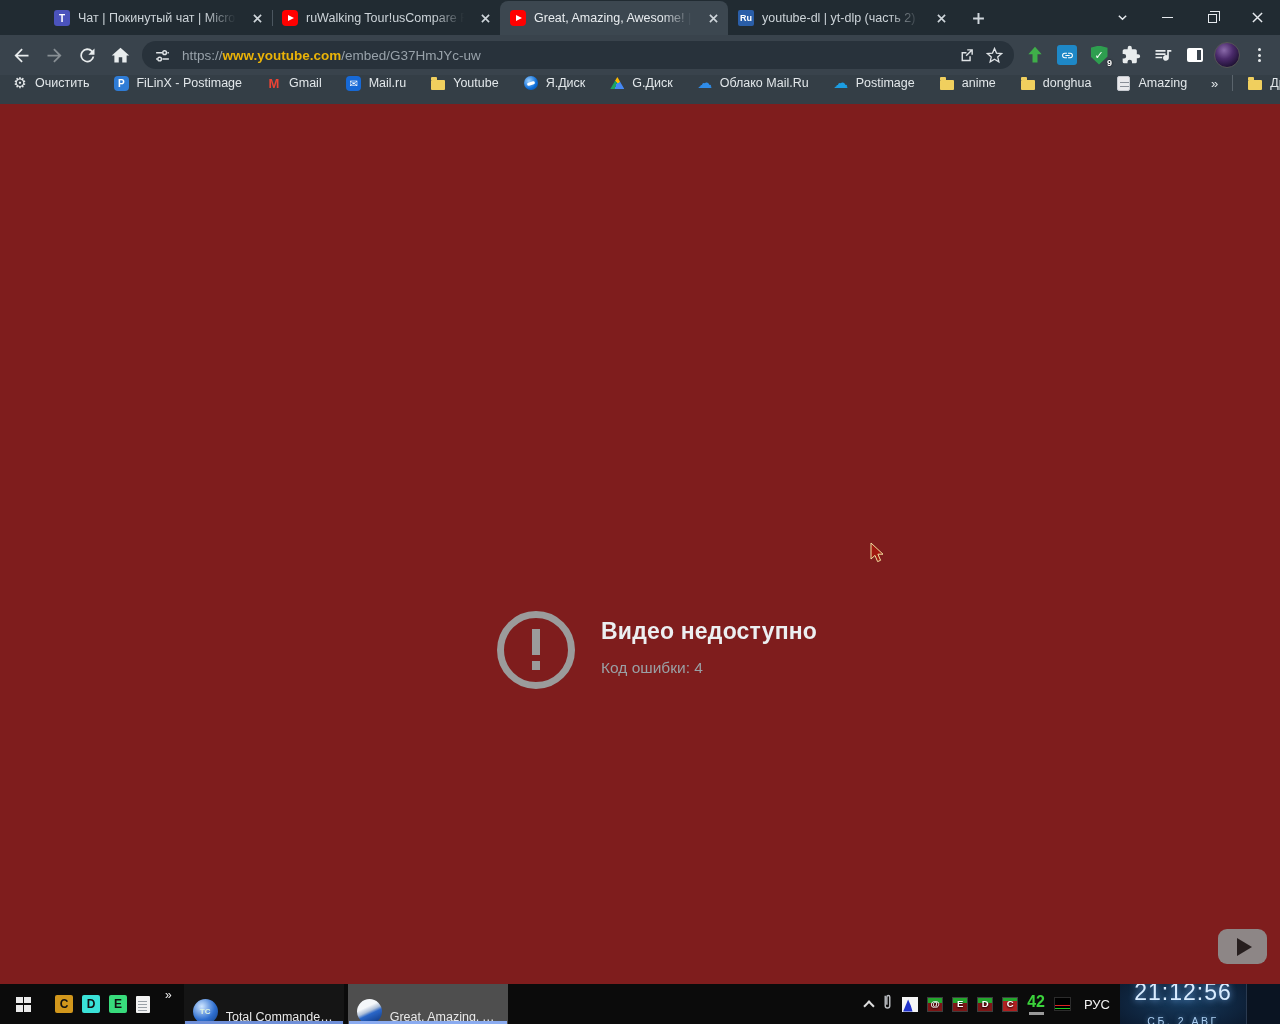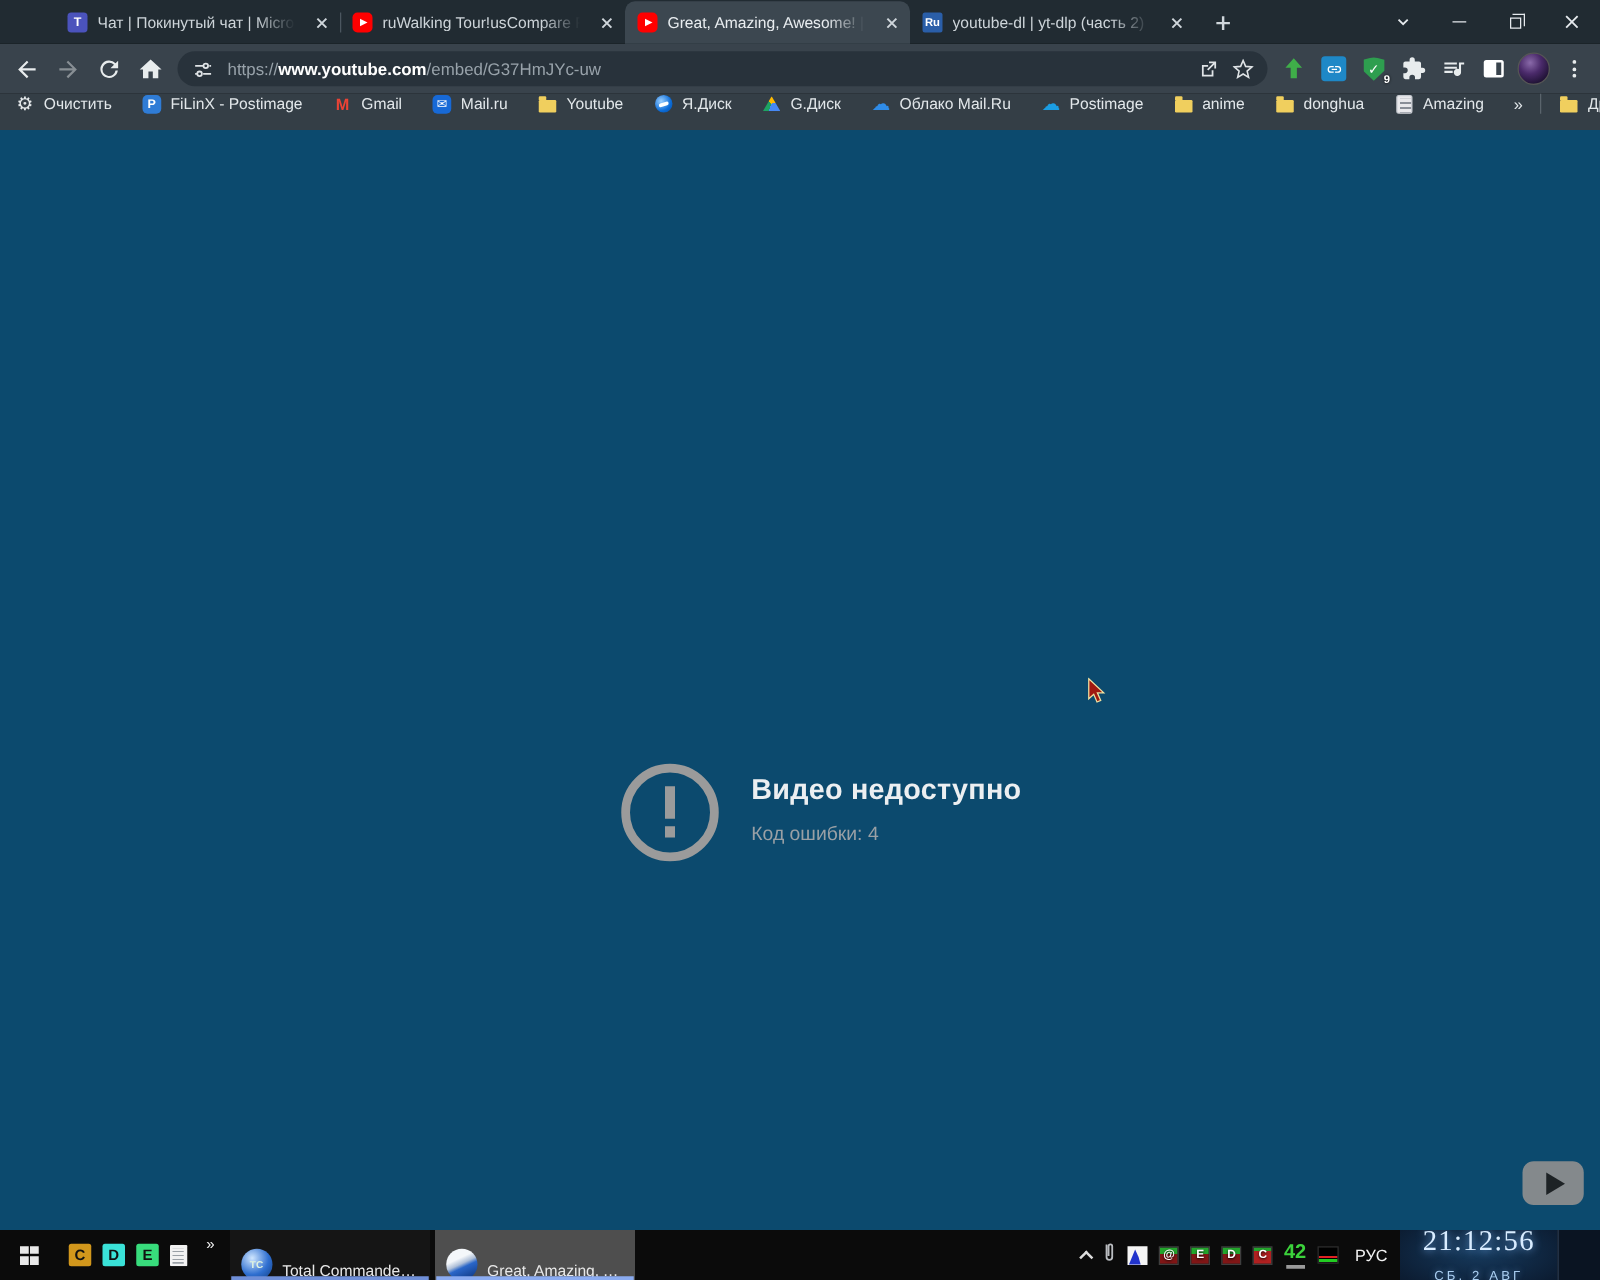--- a/index.html
+++ b/index.html
@@ -36,7 +36,7 @@
   .omnibox{flex:1;height:28px;background:#28323b;border-radius:14px;display:flex;align-items:center;padding:0 6px 0 12px;margin:0 4px;min-width:0}
   .omnibox .tune{width:17px;height:17px;margin-right:11px;flex:0 0 auto}
   .url{font-size:13.5px;color:#98a2aa;white-space:nowrap;overflow:hidden;flex:1}
-  .url b{color:#ffffff;font-weight:bold}
+  .url b{color:#eab308;font-weight:bold}
   .obtn{width:28px;height:28px;display:flex;align-items:center;justify-content:center;flex:0 0 auto}
   .obtn svg{width:17px;height:17px}
   .ext{width:30px;height:30px;display:flex;align-items:center;justify-content:center;position:relative}

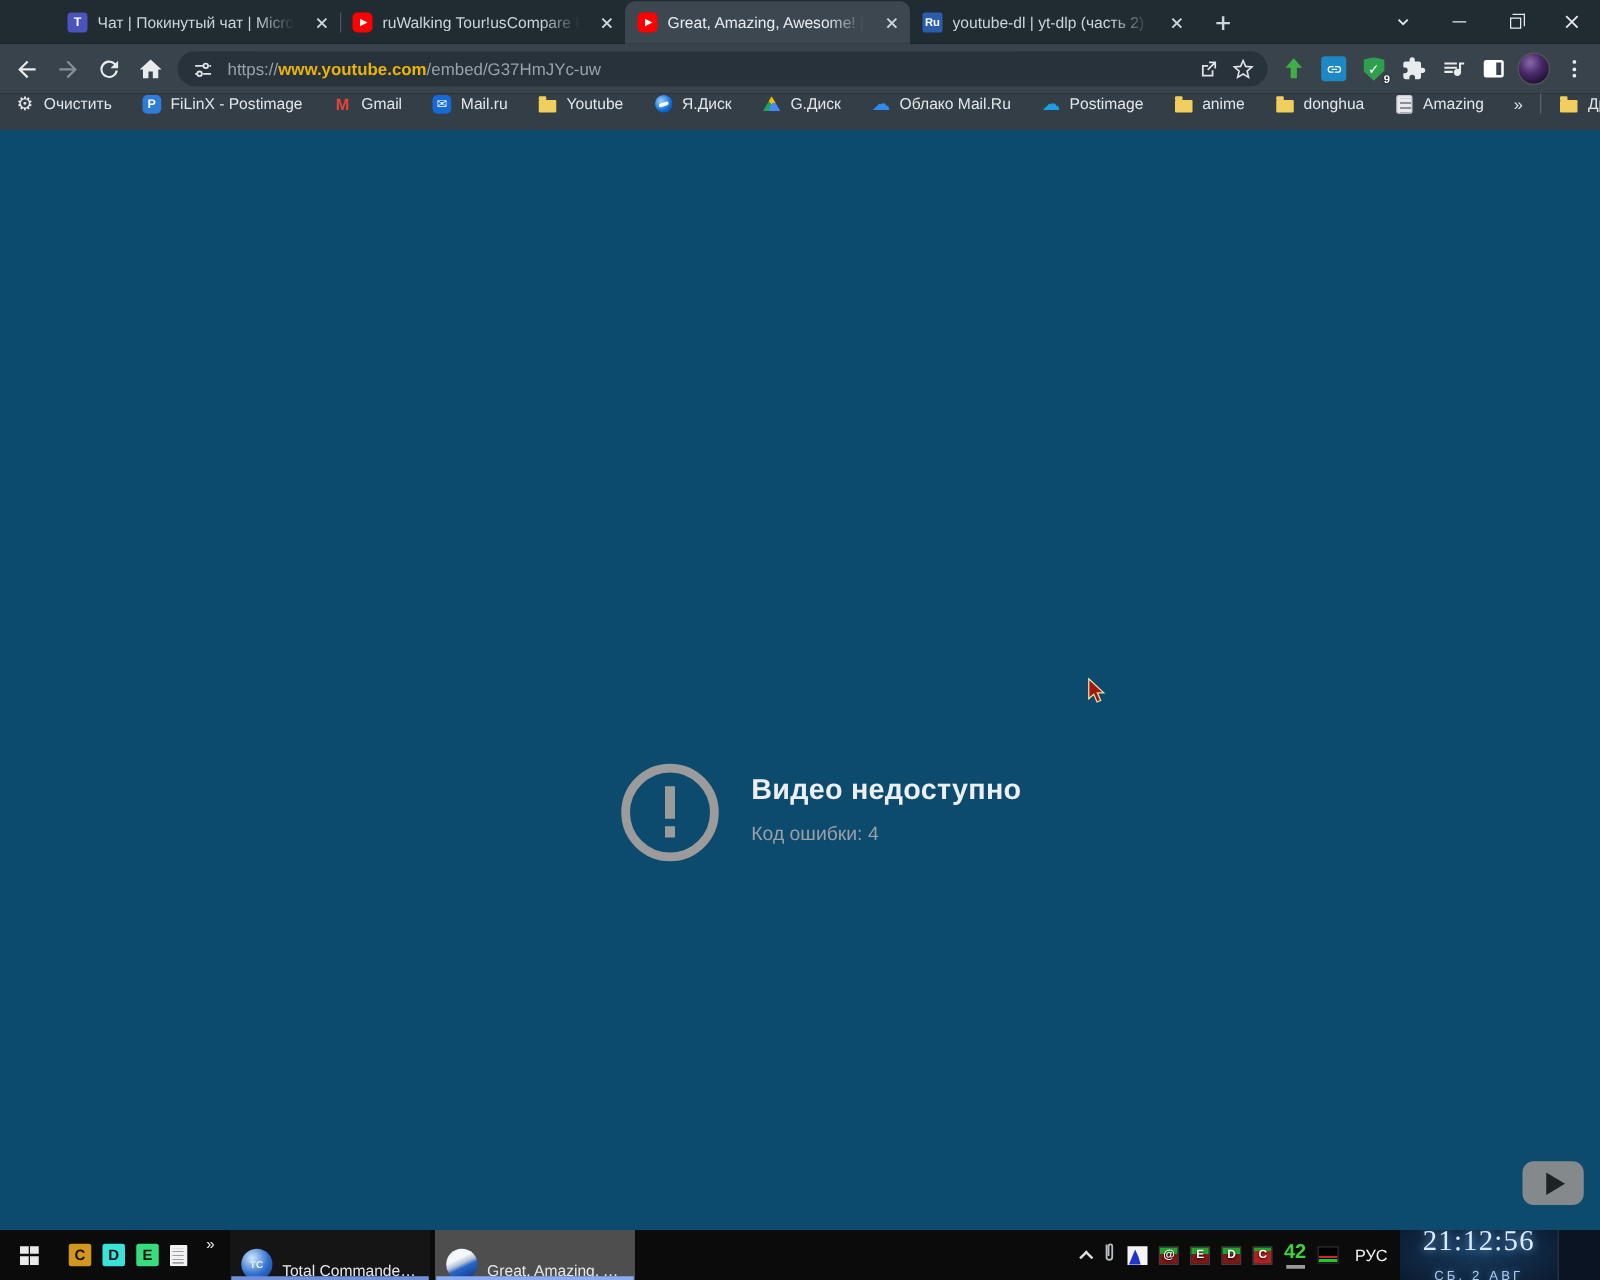--- a/index.html
+++ b/index.html
@@ -77,7 +77,7 @@
   .chev{color:#e2e7ea;font-size:13px}
 
   
-  .content{position:relative;height:880px;background:#0c4a6e;overflow:hidden}
+  .content{position:relative;height:880px;background:#7f1d1d;overflow:hidden}
   .errbox{position:absolute;left:497px;top:507px;display:flex;gap:26px}
   .erricon{width:78px;height:78px;border:7px solid #9b9b9b;border-radius:50%;position:relative;flex:0 0 auto}
   .erricon::before{content:"";position:absolute;left:28px;top:11px;width:8px;height:26px;background:#9b9b9b}

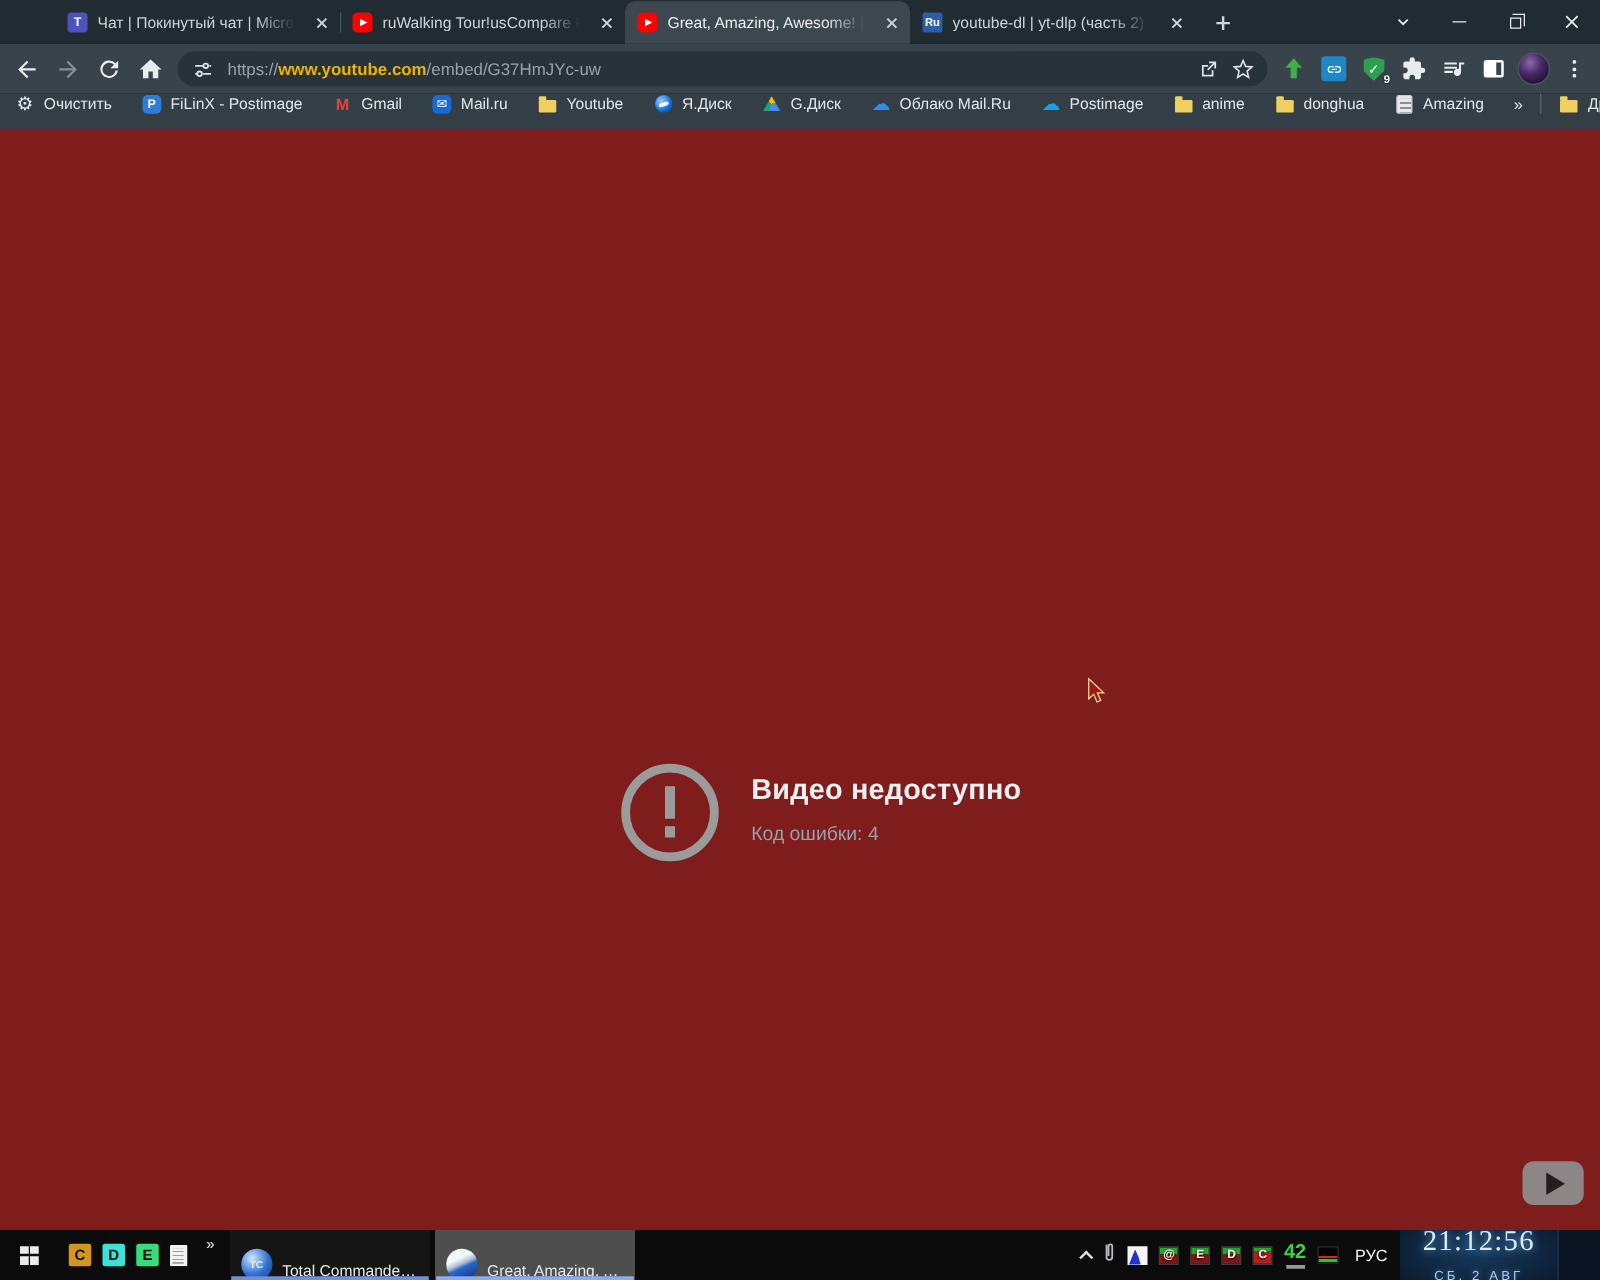--- a/index.html
+++ b/index.html
@@ -119,7 +119,7 @@
   .net{width:17px;height:14px;background:linear-gradient(#000 0 55%,#d22 55% 70%,#000 70% 80%,#2c2 80% 94%,#000 94%);border:1px solid #2c2c2c}
   .lang{font-size:13px;color:#f2f2f2;margin:0 4px}
   .clock{width:126px;height:40px;display:flex;flex-direction:column;align-items:center;justify-content:center;line-height:1;background:radial-gradient(ellipse 95% 130% at 50% 45%,#16395c 0%,#0c1d33 62%,#08121f 100%)}
-  .ctime{font-size:23px;color:#d9ecff;letter-spacing:1px;text-shadow:0 0 7px rgba(130,190,255,.9);font-family:Liberation Serif, serif;font-weight:200}
+  .ctime{font-size:23px;color:#d9ecff;letter-spacing:1px;text-shadow:0 0 7px rgba(130,190,255,.9);font-family:Liberation Sans, sans-serif;font-weight:200}
   .cdate{font-size:10.5px;color:#a9cdf0;letter-spacing:2.5px;margin-top:12px;text-shadow:0 0 5px rgba(130,190,255,.6)}
   .showdesk{width:34px;background:#0a1422;border-left:1px solid #2a3a50}
 </style>

